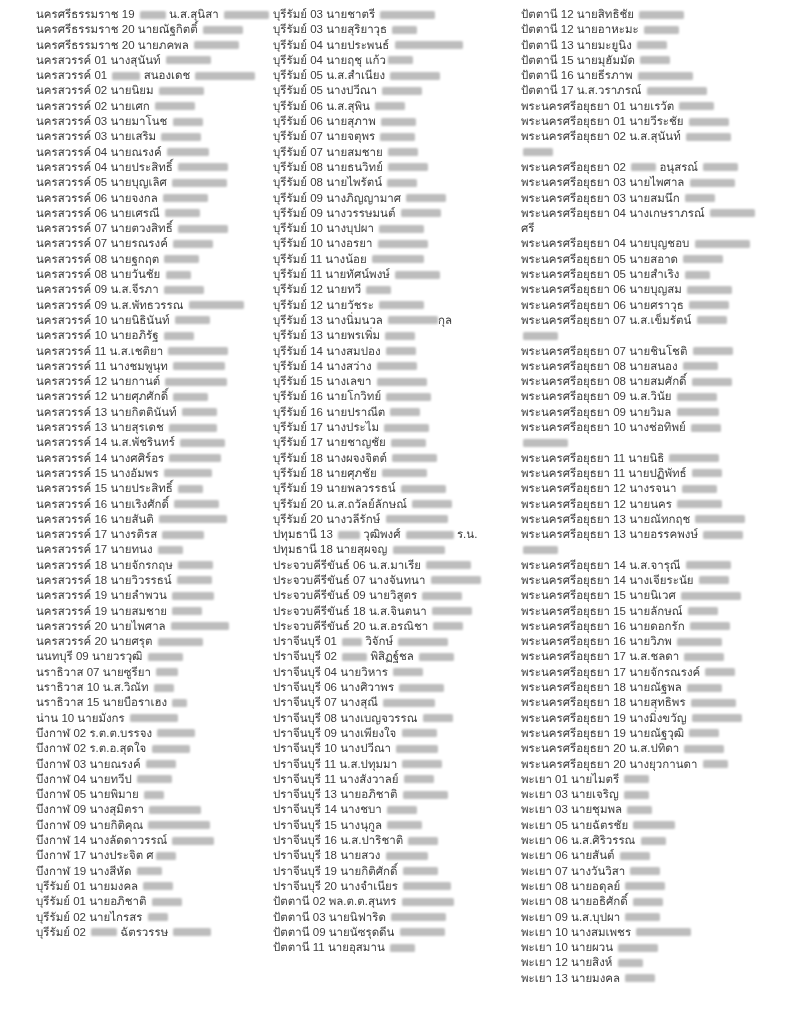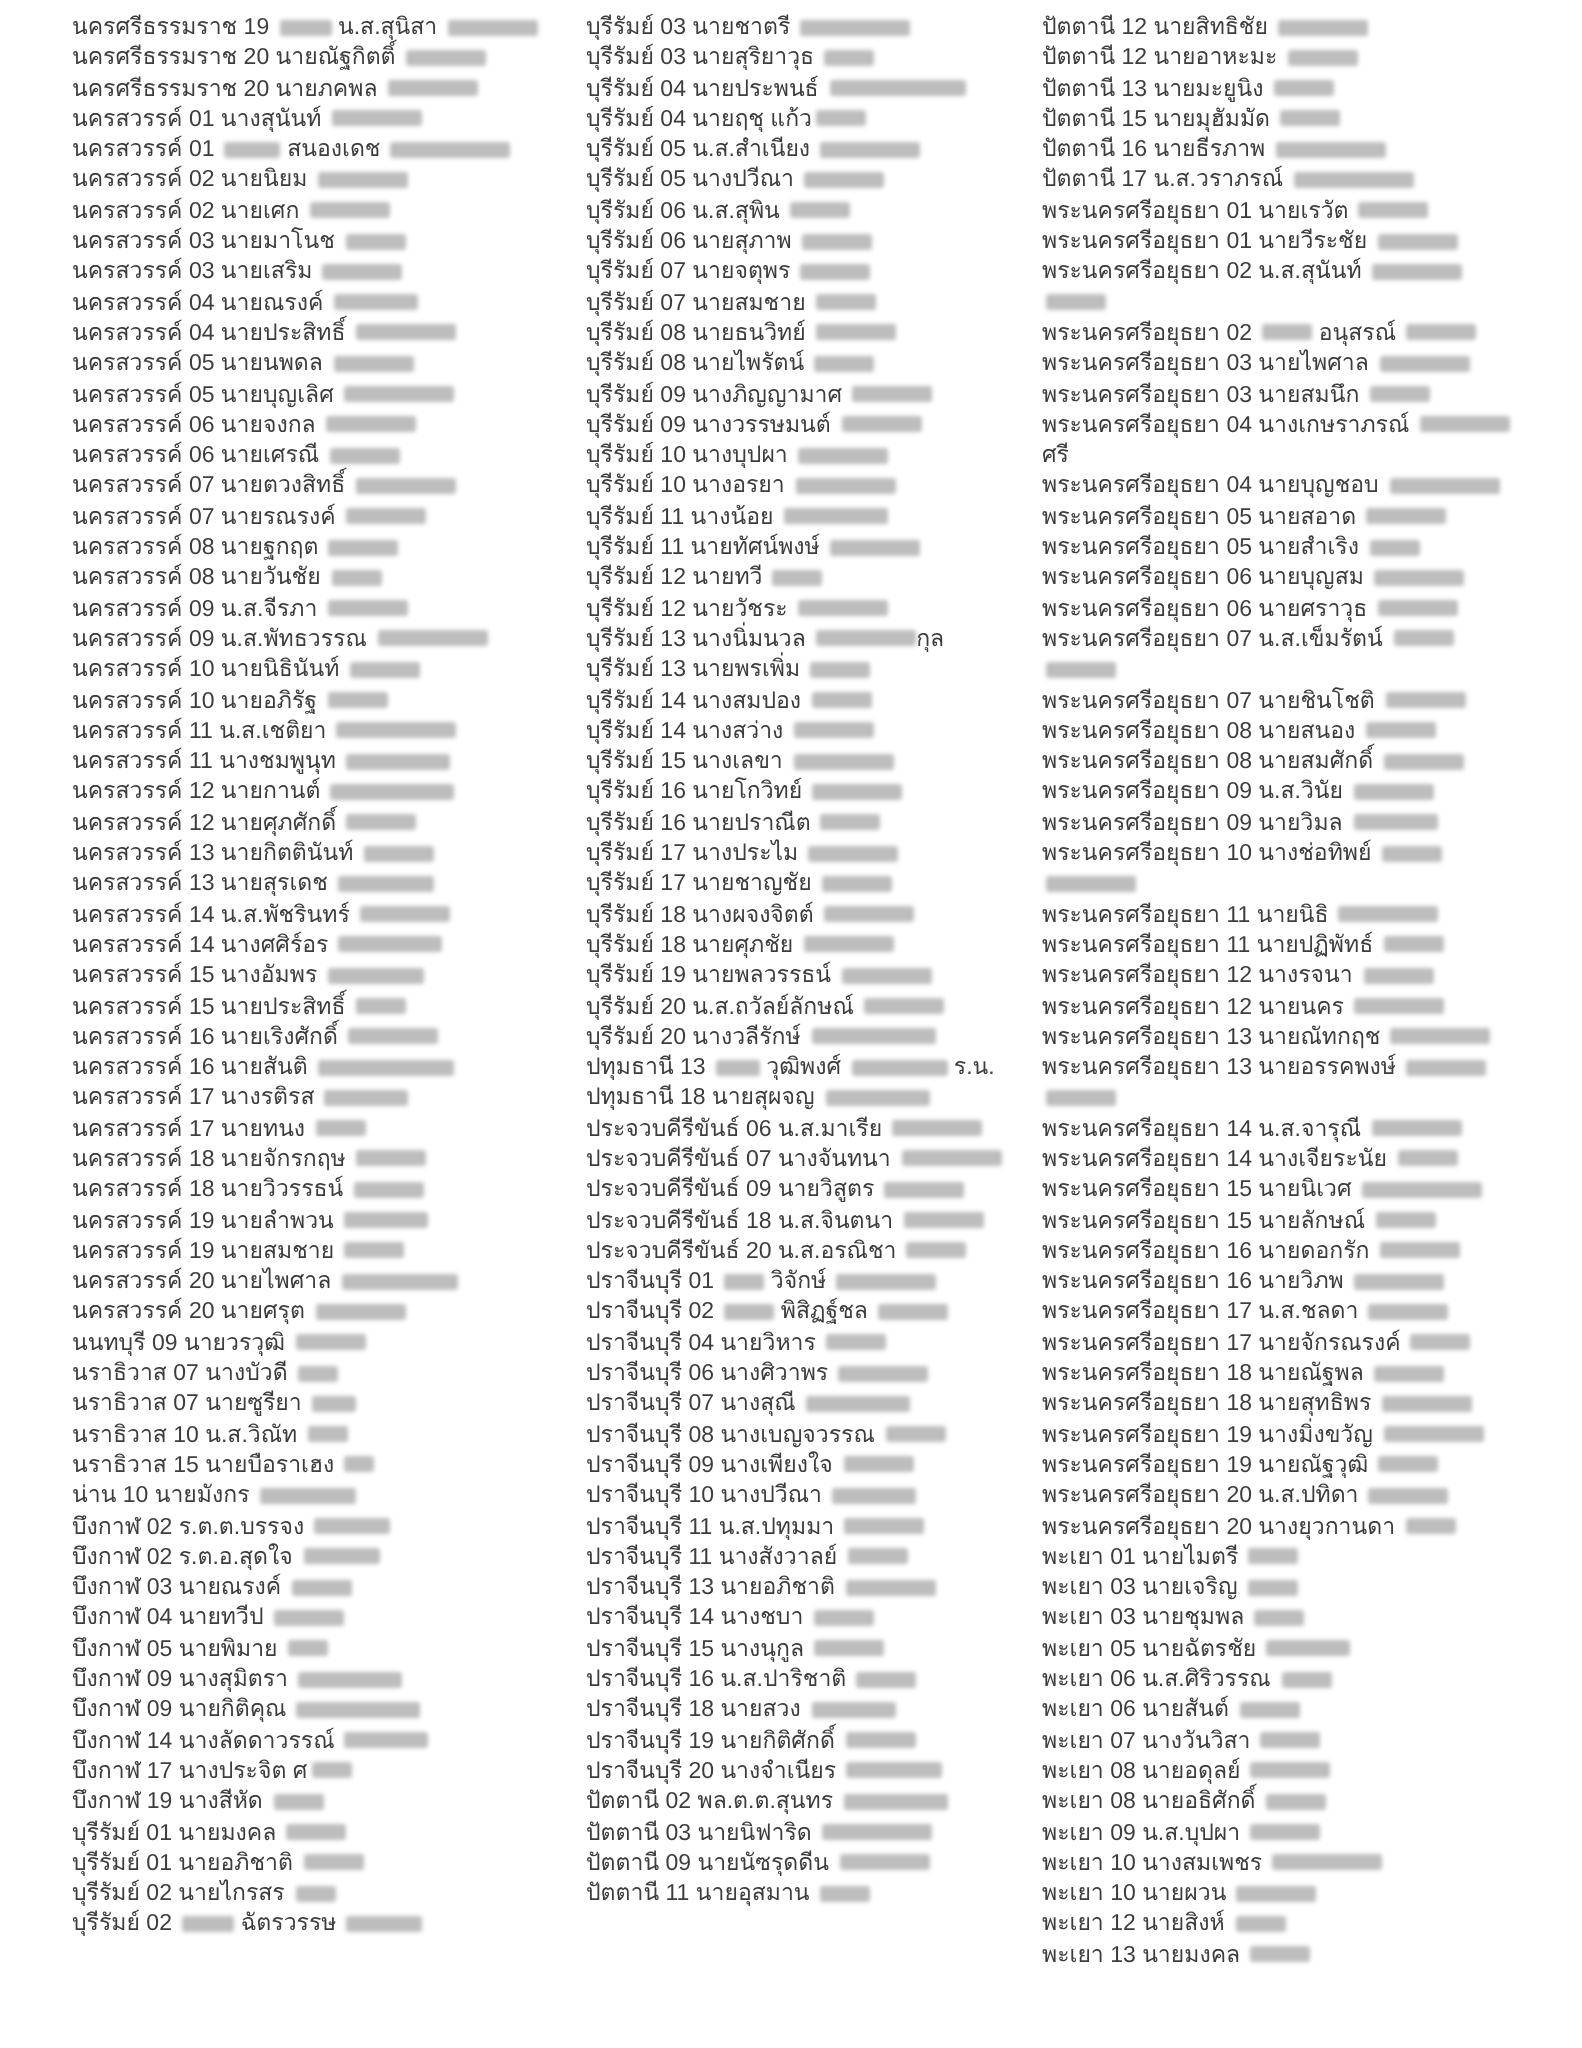--- a/index.html
+++ b/index.html
@@ -7,7 +7,7 @@
   .page{position:relative;width:791px;height:1024px;background:#ffffff;color:#3d3d3d;overflow:hidden;}
   .col{position:absolute;top:7px;font-size:11.5px;line-height:15.3px;white-space:nowrap;overflow:hidden;}
   #col0{left:36px;width:249px;}
-  #col1{left:293px;width:233px;}
+  #col1{left:273px;width:233px;}
   #col2{left:521px;width:268px;}
   .line{height:15.3px;}
   .redact{display:inline-block;height:8px;background:#bdbdbd;border-radius:1.5px;

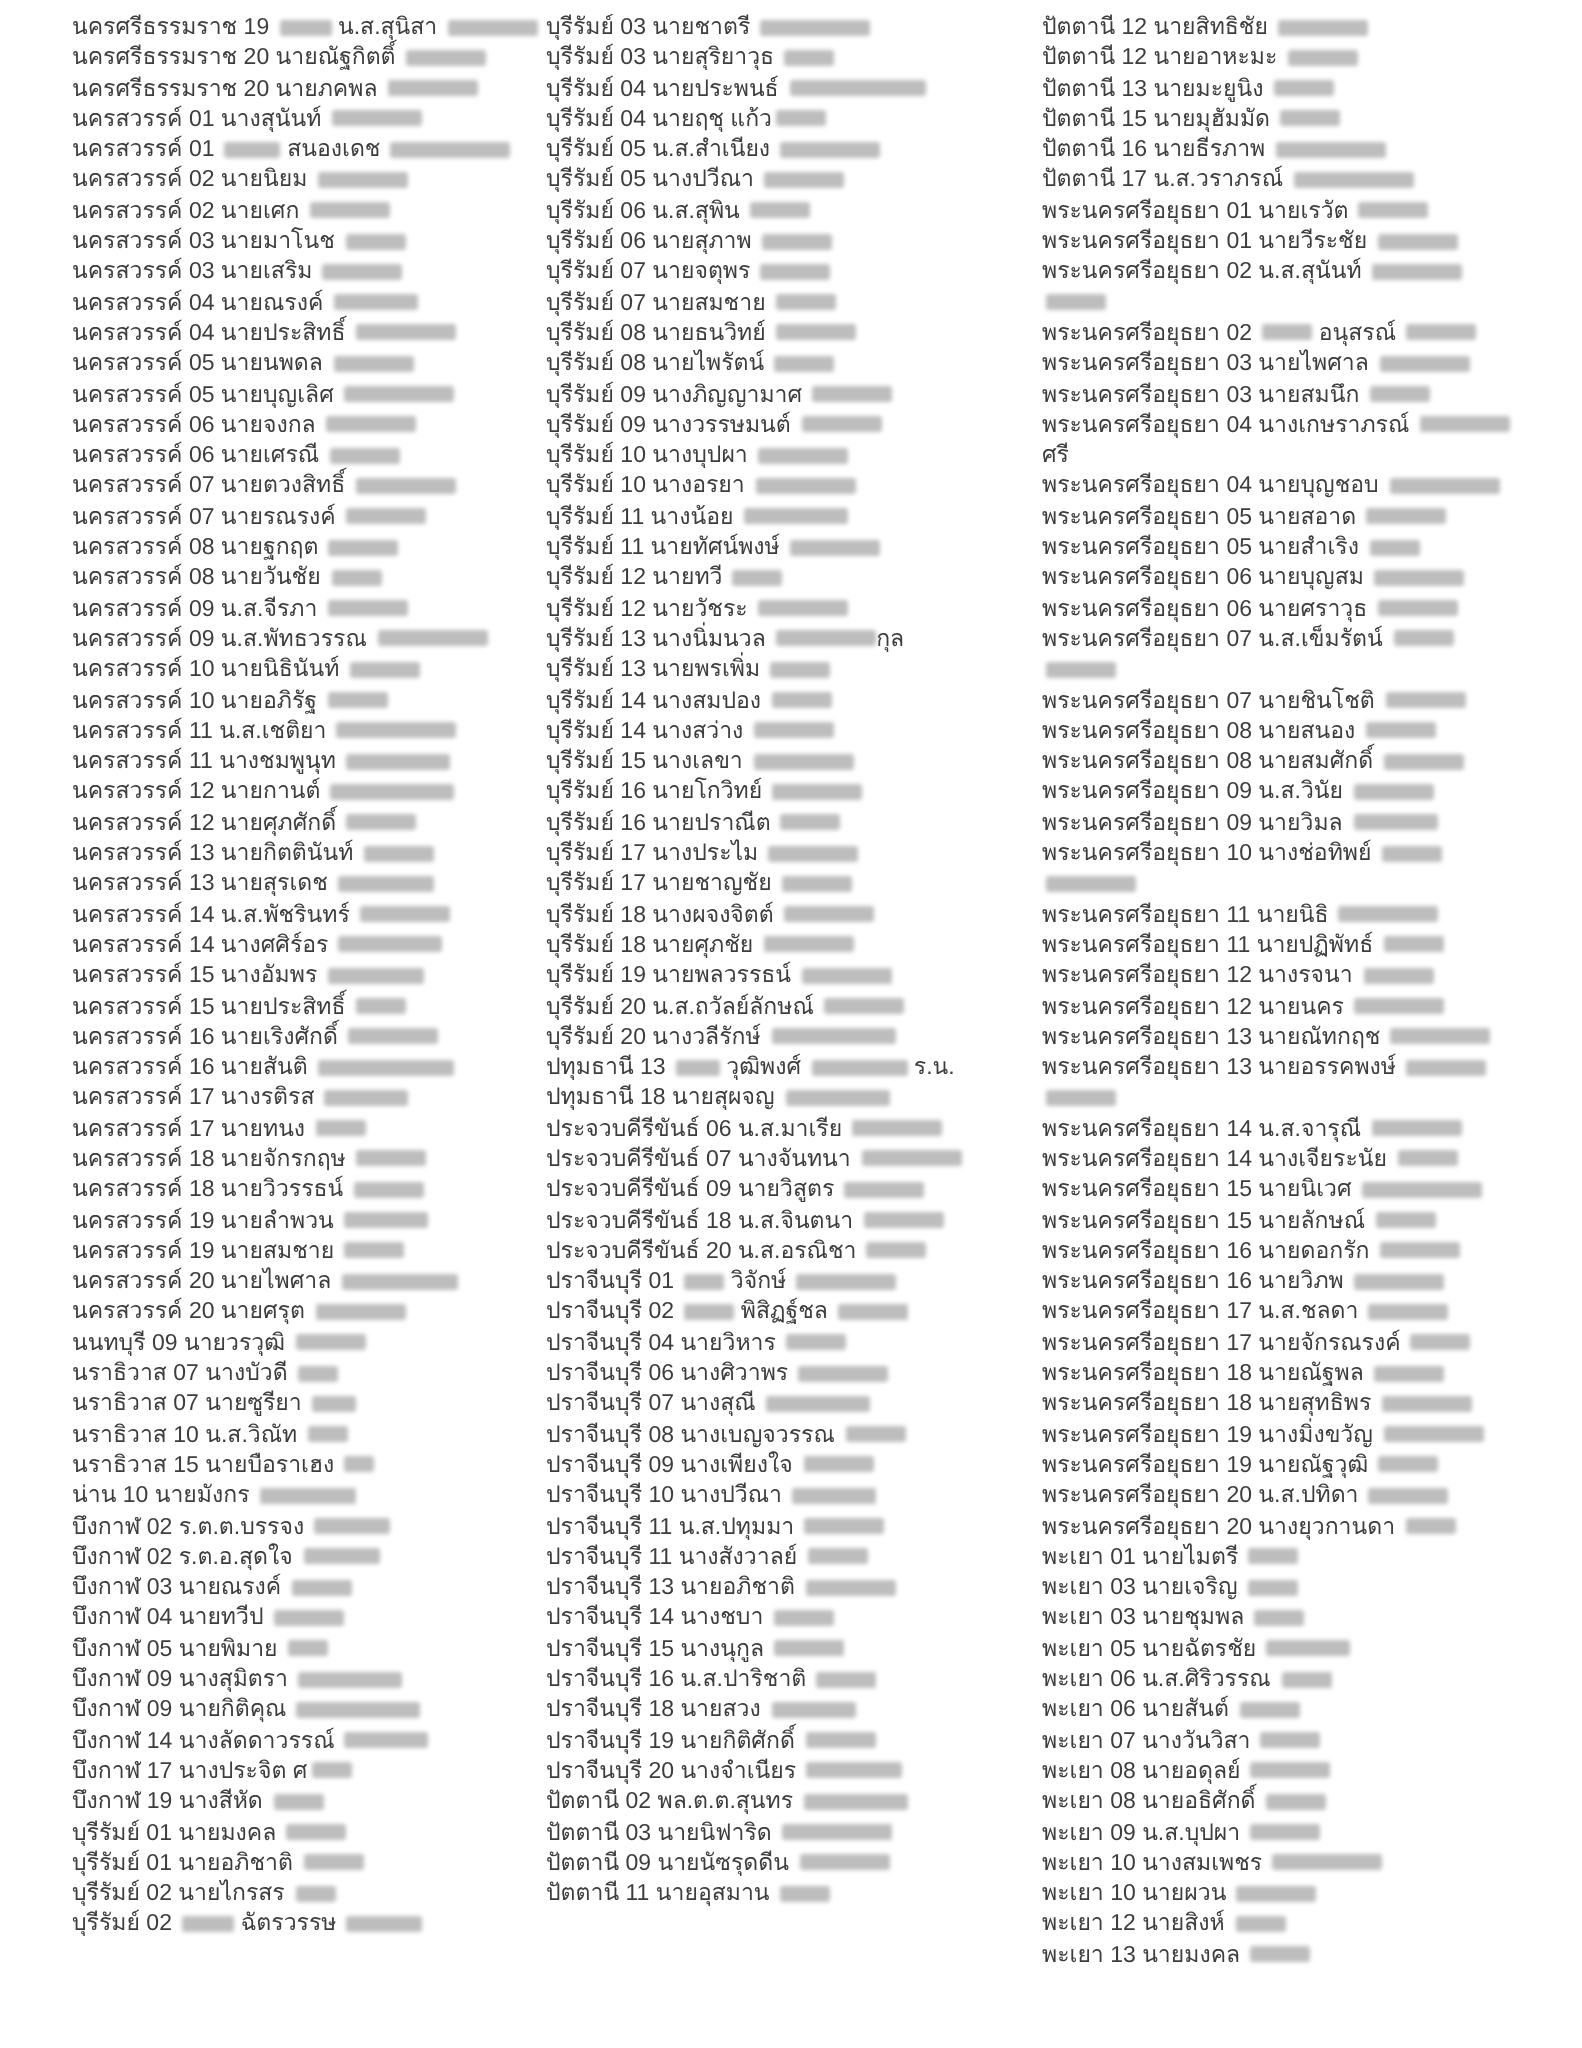--- a/index.html
+++ b/index.html
@@ -29,7 +29,6 @@
       <div class="line">นครสวรรค์ 03 นายเสริม <span class="redact" style="width: 40px;"></span></div>
       <div class="line">นครสวรรค์ 04 นายณรงค์ <span class="redact" style="width: 42px;"></span></div>
       <div class="line">นครสวรรค์ 04 นายประสิทธิ์ <span class="redact" style="width: 50px;"></span></div>
-      <div class="line">นครสวรรค์ 05 นายนพดล <span class="redact" style="width: 40px;"></span></div>
       <div class="line">นครสวรรค์ 05 นายบุญเลิศ <span class="redact" style="width: 55px;"></span></div>
       <div class="line">นครสวรรค์ 06 นายจงกล <span class="redact" style="width: 45px;"></span></div>
       <div class="line">นครสวรรค์ 06 นายเศรณี <span class="redact" style="width: 35px;"></span></div>

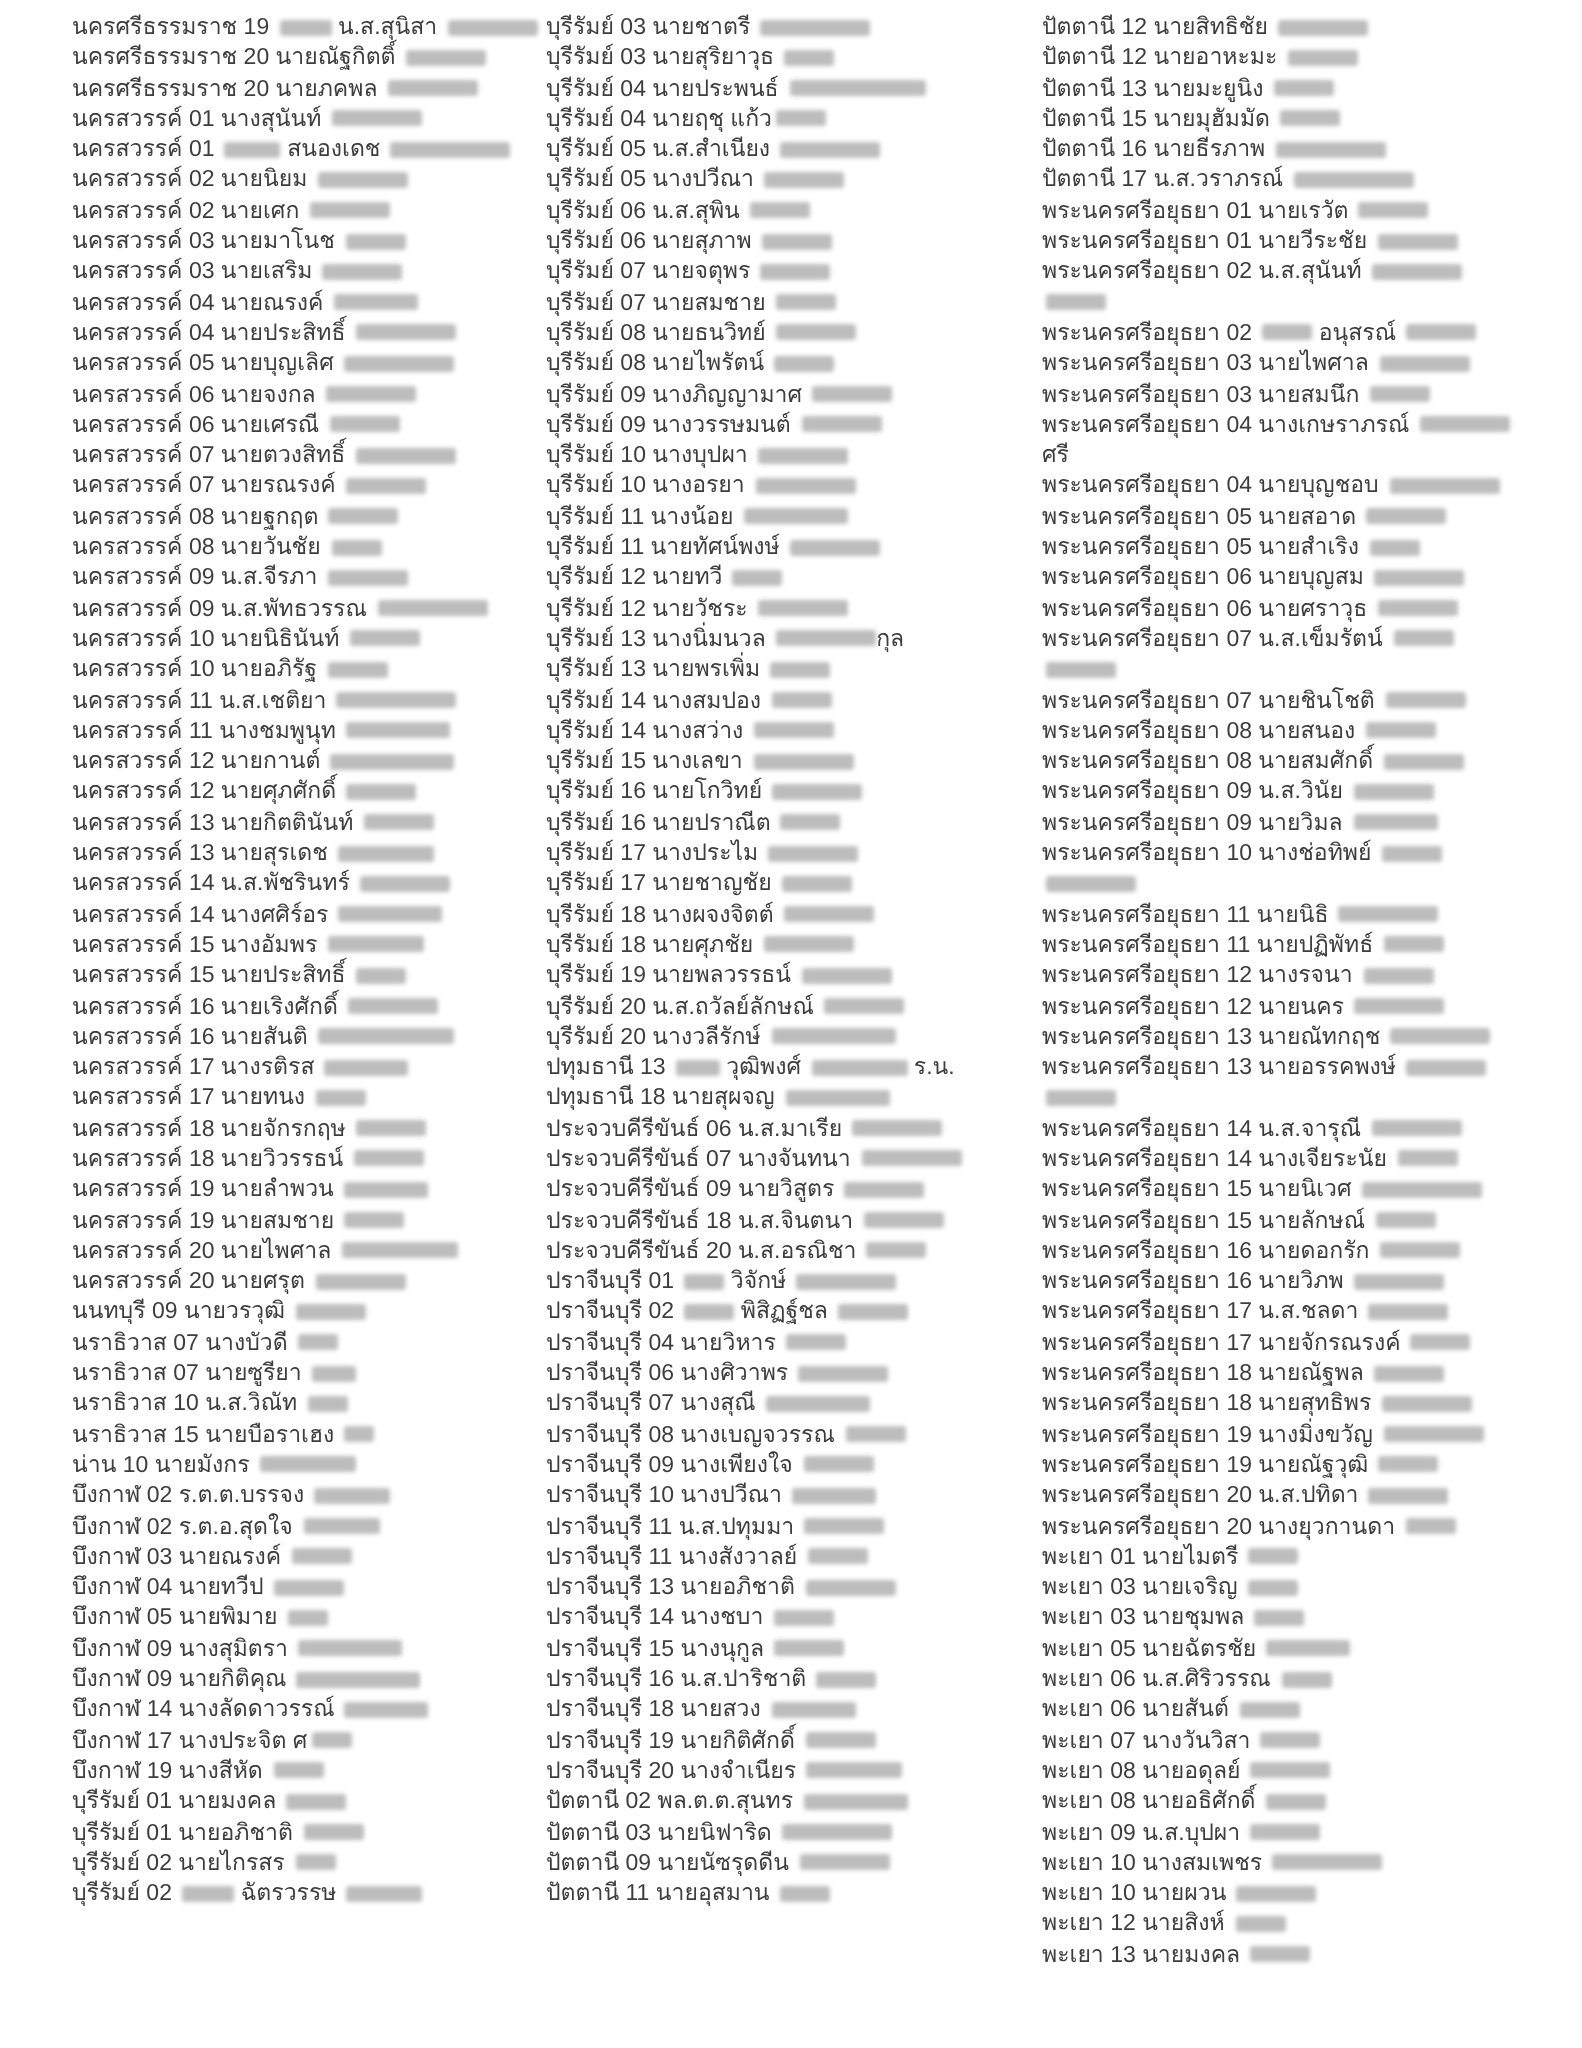--- a/index.html
+++ b/index.html
@@ -61,7 +61,6 @@
       <div class="line">นครสวรรค์ 20 นายไพศาล <span class="redact" style="width: 58px;"></span></div>
       <div class="line">นครสวรรค์ 20 นายศรุต <span class="redact" style="width: 45px;"></span></div>
       <div class="line">นนทบุรี 09 นายวรวุฒิ <span class="redact" style="width: 35px;"></span></div>
-      <div class="line">นราธิวาส 07 นางบัวดี <span class="redact" style="width: 20px;"></span></div>
       <div class="line">นราธิวาส 07 นายซูรียา <span class="redact" style="width: 22px;"></span></div>
       <div class="line">นราธิวาส 10 น.ส.วิณัท <span class="redact" style="width: 20px;"></span></div>
       <div class="line">นราธิวาส 15 นายบือราเฮง <span class="redact" style="width: 15px;"></span></div>

